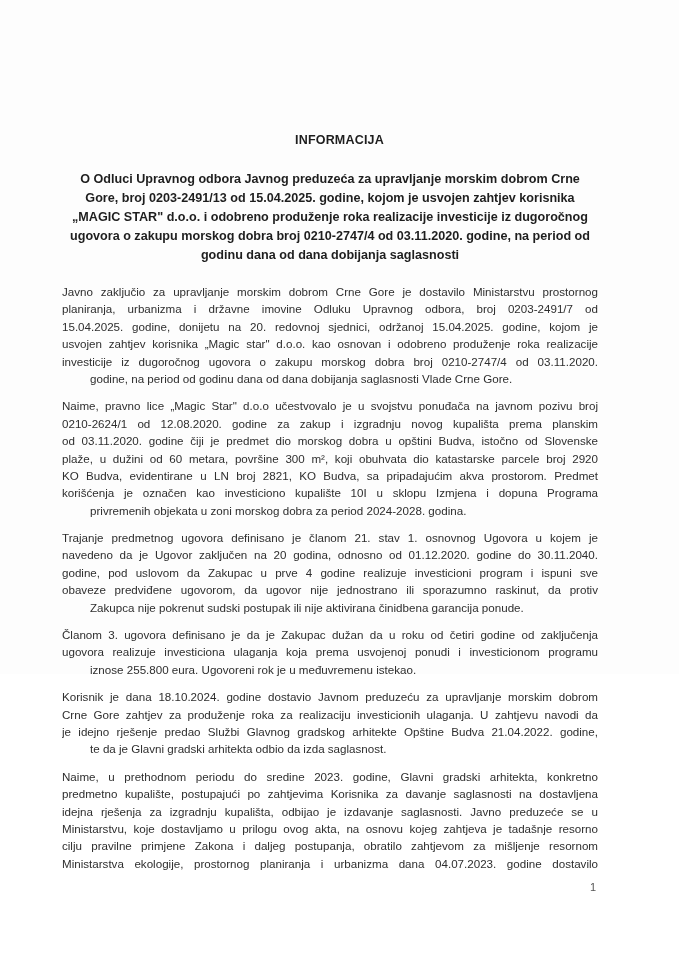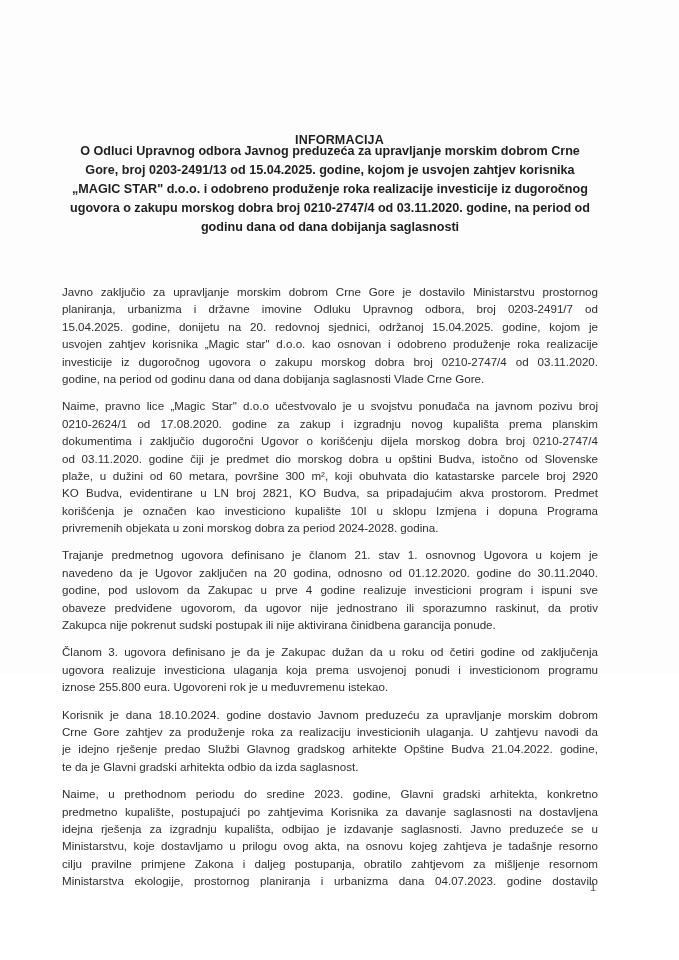--- a/index.html
+++ b/index.html
@@ -35,7 +35,7 @@
     }
     .doc-subtitle {
       position: absolute;
-      top: 142px;
+      top: 170px;
       left: 62px;
       width: 536px;
       text-align: center;

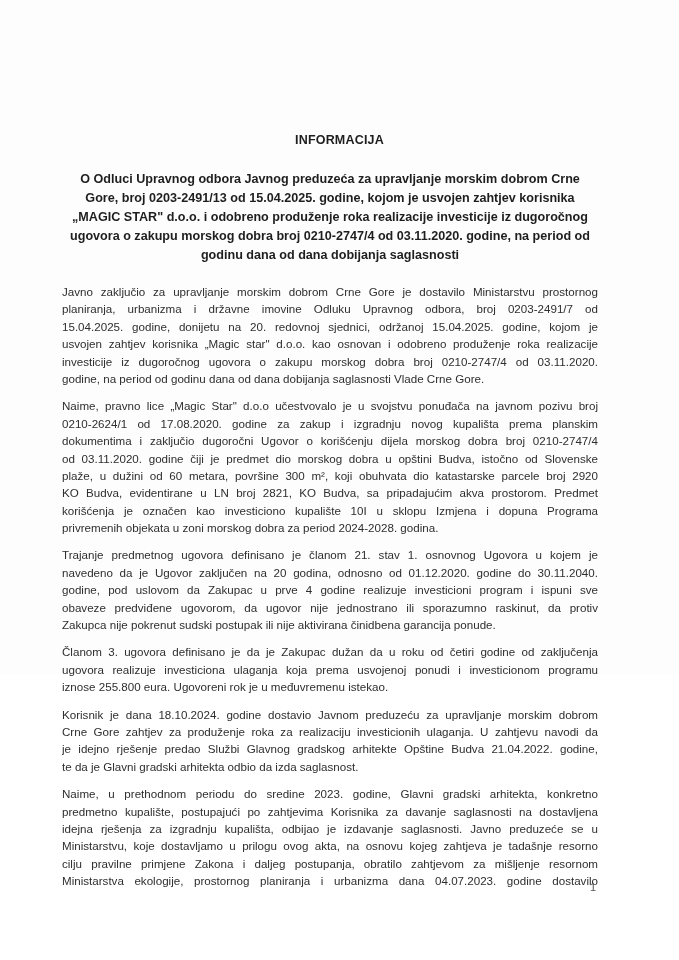--- a/index.html
+++ b/index.html
@@ -67,6 +67,7 @@
     }
     .line.last {
       text-align-last: left;
+      margin-left: 28px;
     }
     .page-number {
       position: absolute;

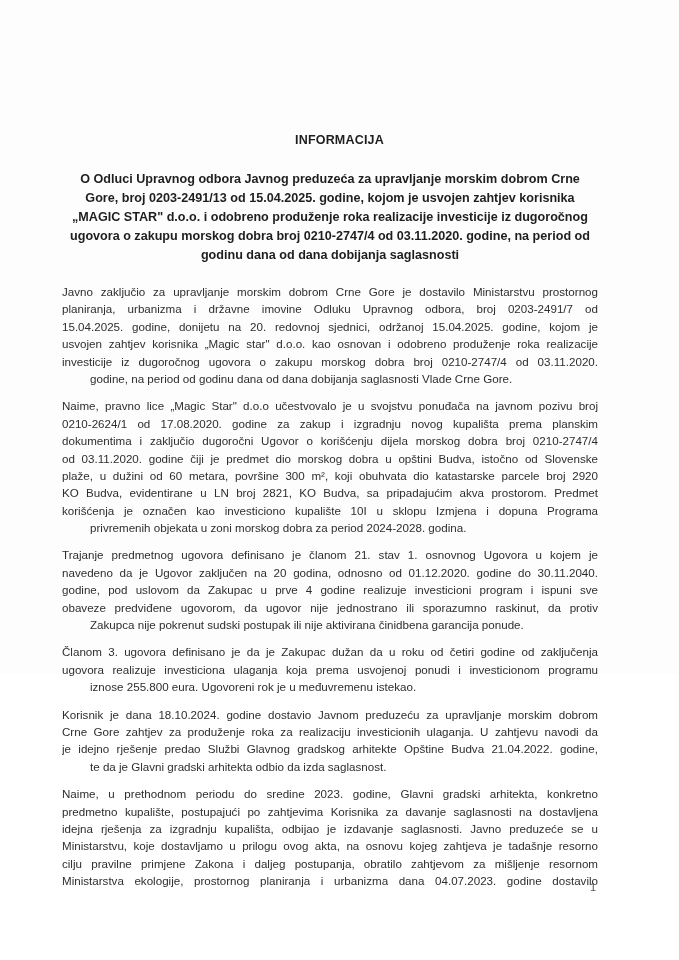--- a/index.html
+++ b/index.html
@@ -105,7 +105,7 @@
 
     <p class="para">
       <span class="line">Naime, pravno lice „Magic Star" d.o.o učestvovalo je u svojstvu ponuđača na javnom pozivu broj</span>
-      <span class="line">0210-2624/1 od 17.08.2020. godine za zakup i izgradnju novog kupališta prema planskim</span>
+      <span class="line">0210-2624/1 od 12.08.2020. godine za zakup i izgradnju novog kupališta prema planskim</span>
       <span class="line">dokumentima i zaključio dugoročni Ugovor o korišćenju dijela morskog dobra broj 0210-2747/4</span>
       <span class="line">od 03.11.2020. godine čiji je predmet dio morskog dobra u opštini Budva, istočno od Slovenske</span>
       <span class="line">plaže, u dužini od 60 metara, površine 300 m², koji obuhvata dio katastarske parcele broj 2920</span>

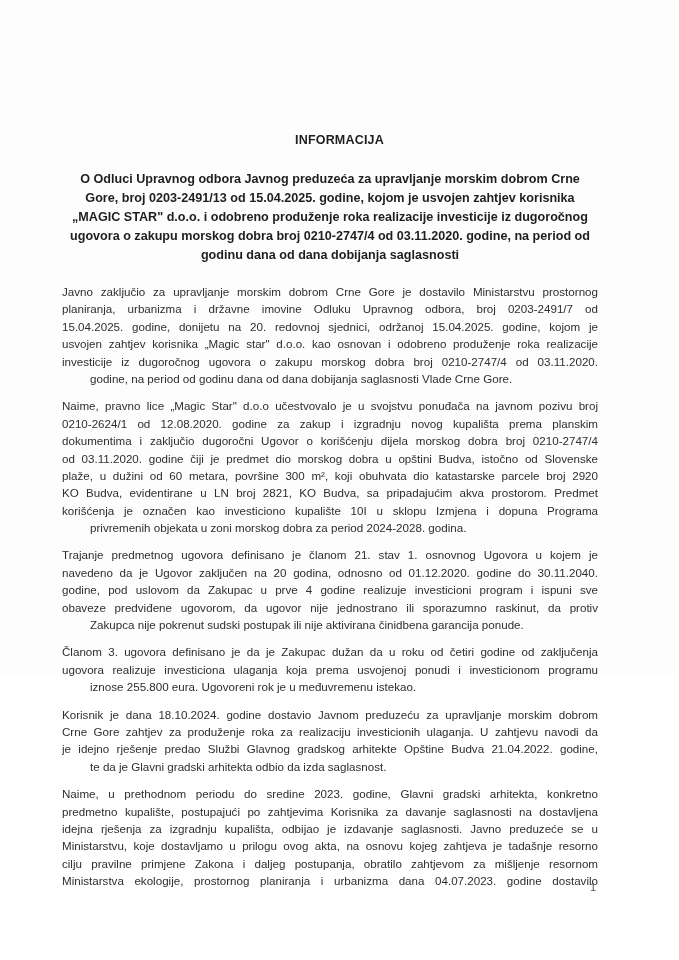--- a/index.html
+++ b/index.html
@@ -106,7 +106,6 @@
     <p class="para">
       <span class="line">Naime, pravno lice „Magic Star" d.o.o učestvovalo je u svojstvu ponuđača na javnom pozivu broj</span>
       <span class="line">0210-2624/1 od 12.08.2020. godine za zakup i izgradnju novog kupališta prema planskim</span>
-      <span class="line">dokumentima i zaključio dugoročni Ugovor o korišćenju dijela morskog dobra broj 0210-2747/4</span>
       <span class="line">od 03.11.2020. godine čiji je predmet dio morskog dobra u opštini Budva, istočno od Slovenske</span>
       <span class="line">plaže, u dužini od 60 metara, površine 300 m², koji obuhvata dio katastarske parcele broj 2920</span>
       <span class="line">KO Budva, evidentirane u LN broj 2821, KO Budva, sa pripadajućim akva prostorom. Predmet</span>

